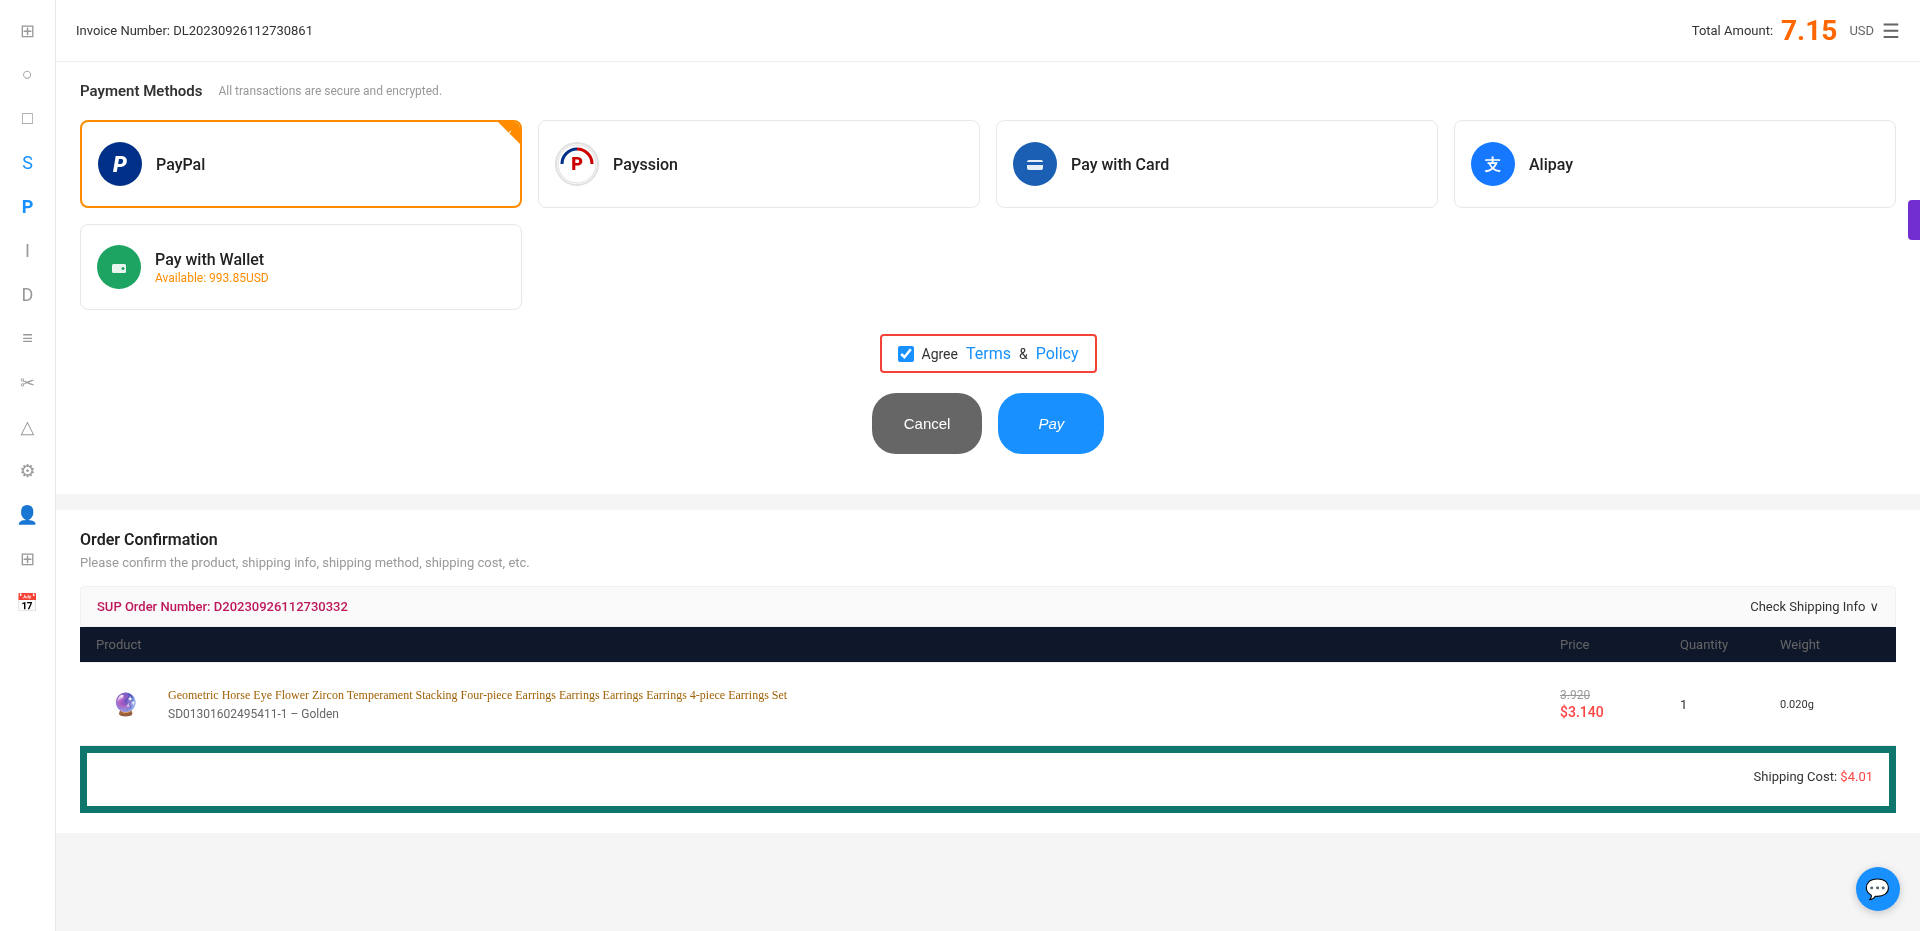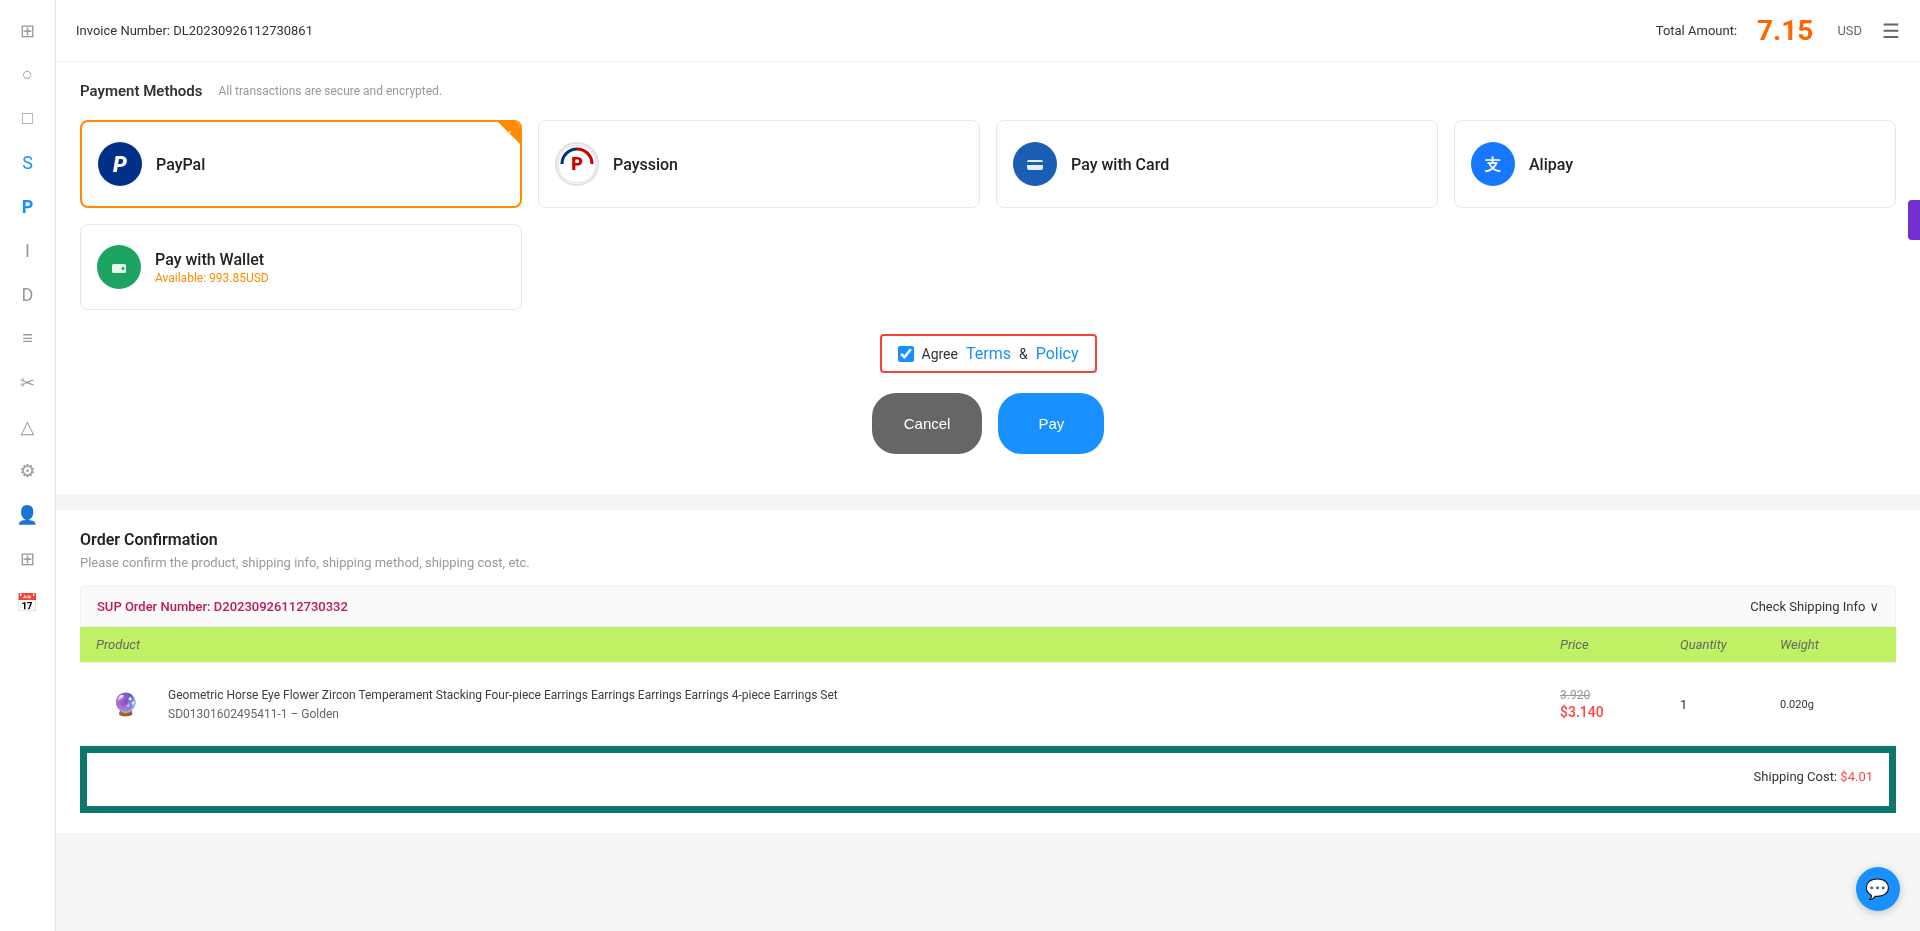--- a/index.html
+++ b/index.html
@@ -65,7 +65,7 @@
     .topbar-right {
       display: flex;
       align-items: center;
-      gap: 20px;
+      gap: 8px;
       font-size: 13px;
       color: #333;
     }

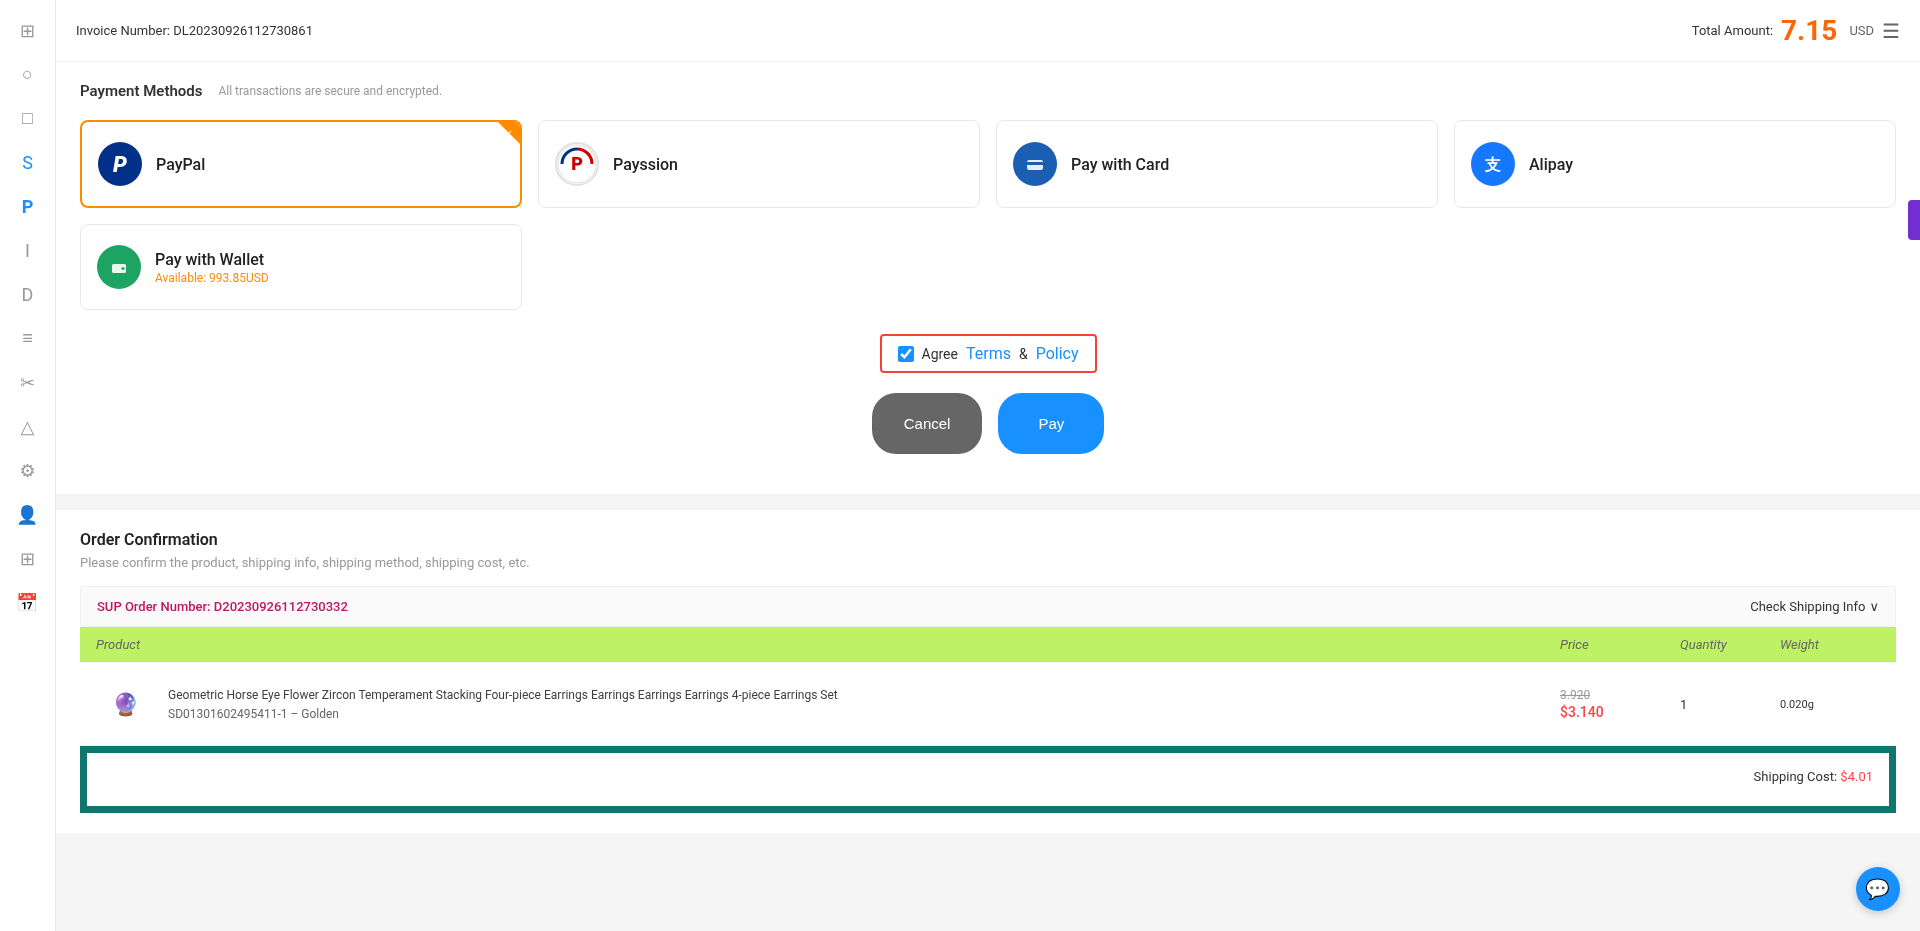--- a/index.html
+++ b/index.html
@@ -252,6 +252,7 @@
       padding: 10px 40px;
       font-size: 15px;
       cursor: pointer;
+      font-style: italic;
     }
 
     

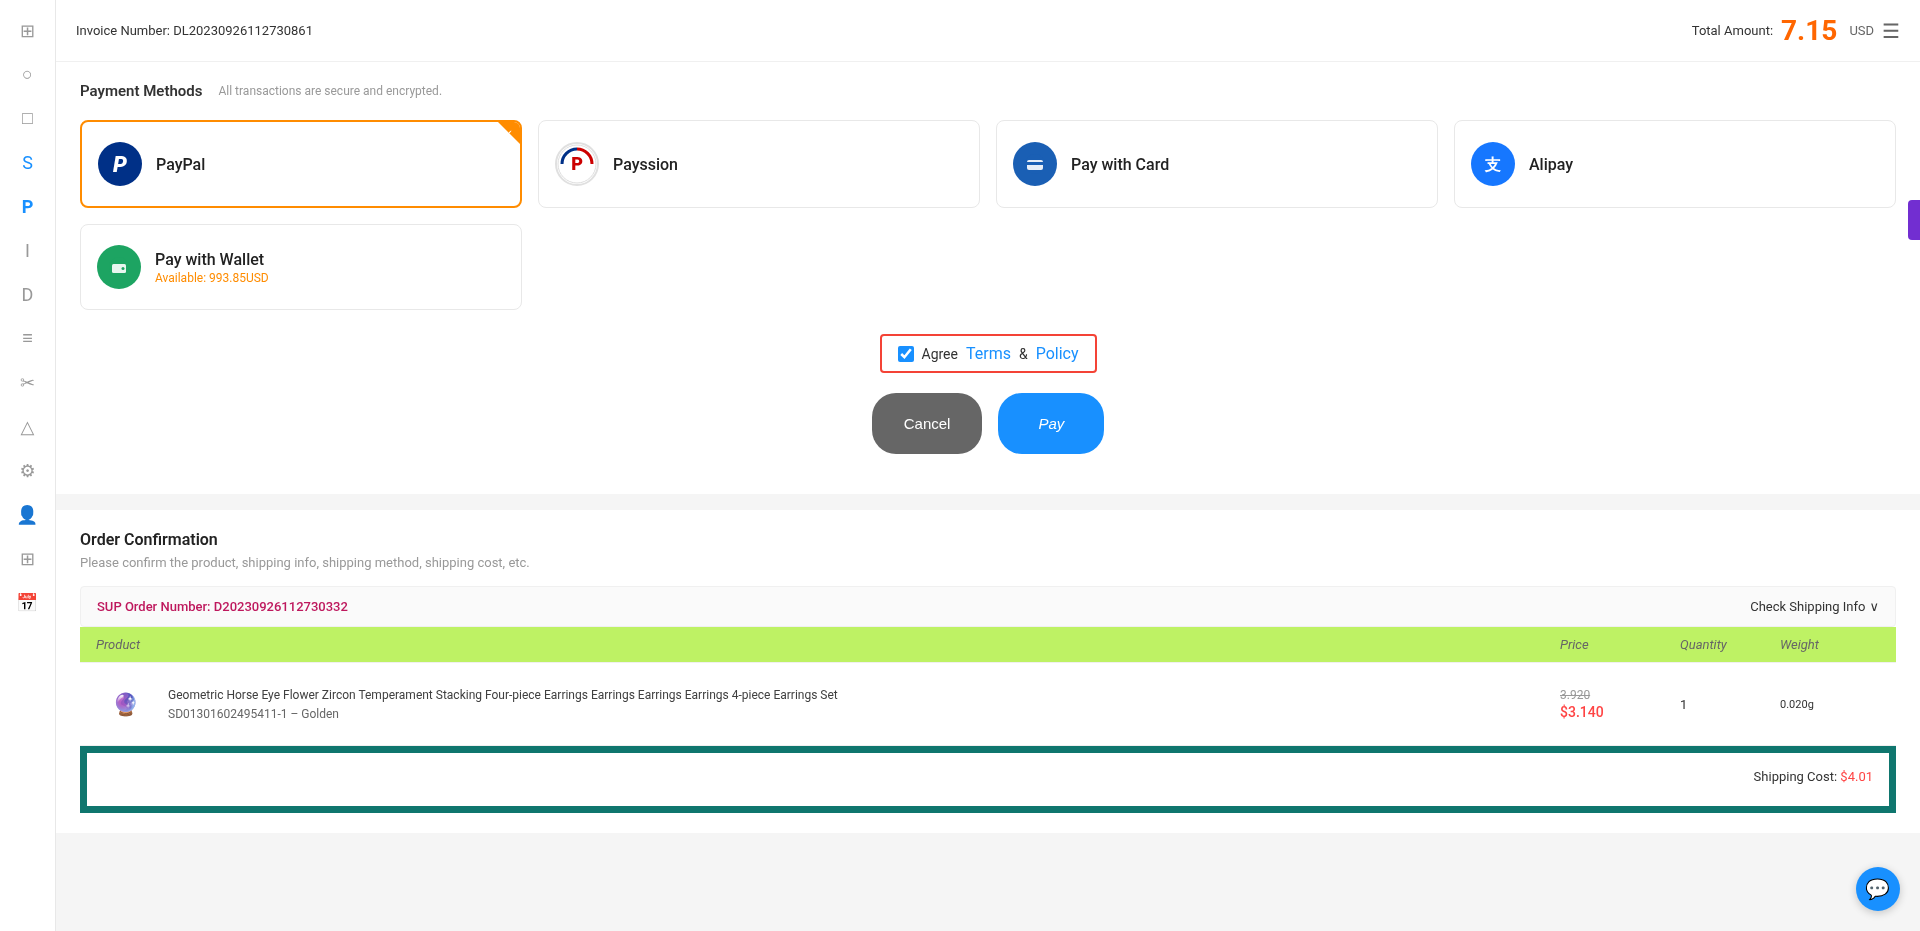--- a/index.html
+++ b/index.html
@@ -299,9 +299,8 @@
       display: grid;
       grid-template-columns: 1fr 120px 100px 100px;
       padding: 10px 16px;
-      background: #bef264;
+      background: #0f172a;
       border-bottom: 1px solid #f0f0f0;
-      font-style: italic;
     }
     .product-table-header span {
       font-size: 13px;

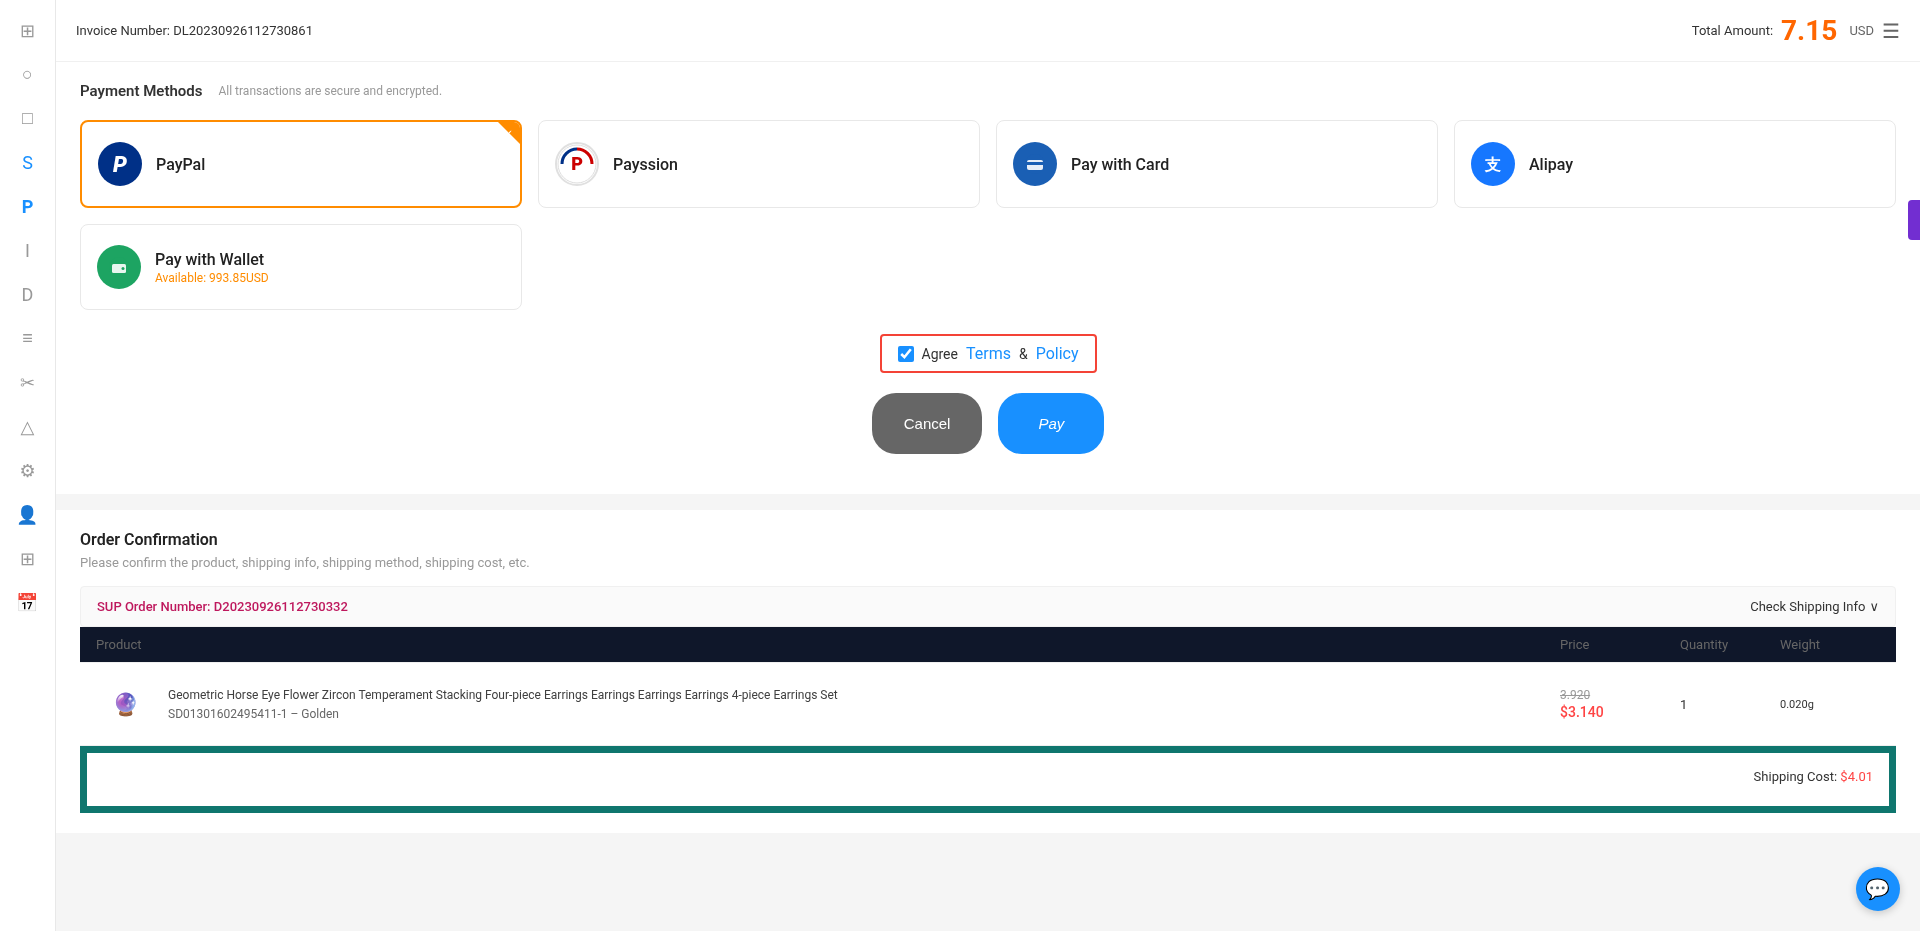--- a/index.html
+++ b/index.html
@@ -330,8 +330,9 @@
     }
     .product-name {
       font-size: 12px;
-      color: #404040;
+      color: #a16207;
       line-height: 1.4;
+      font-family: Liberation Serif, serif;
     }
     .product-sku {
       font-size: 12px;

